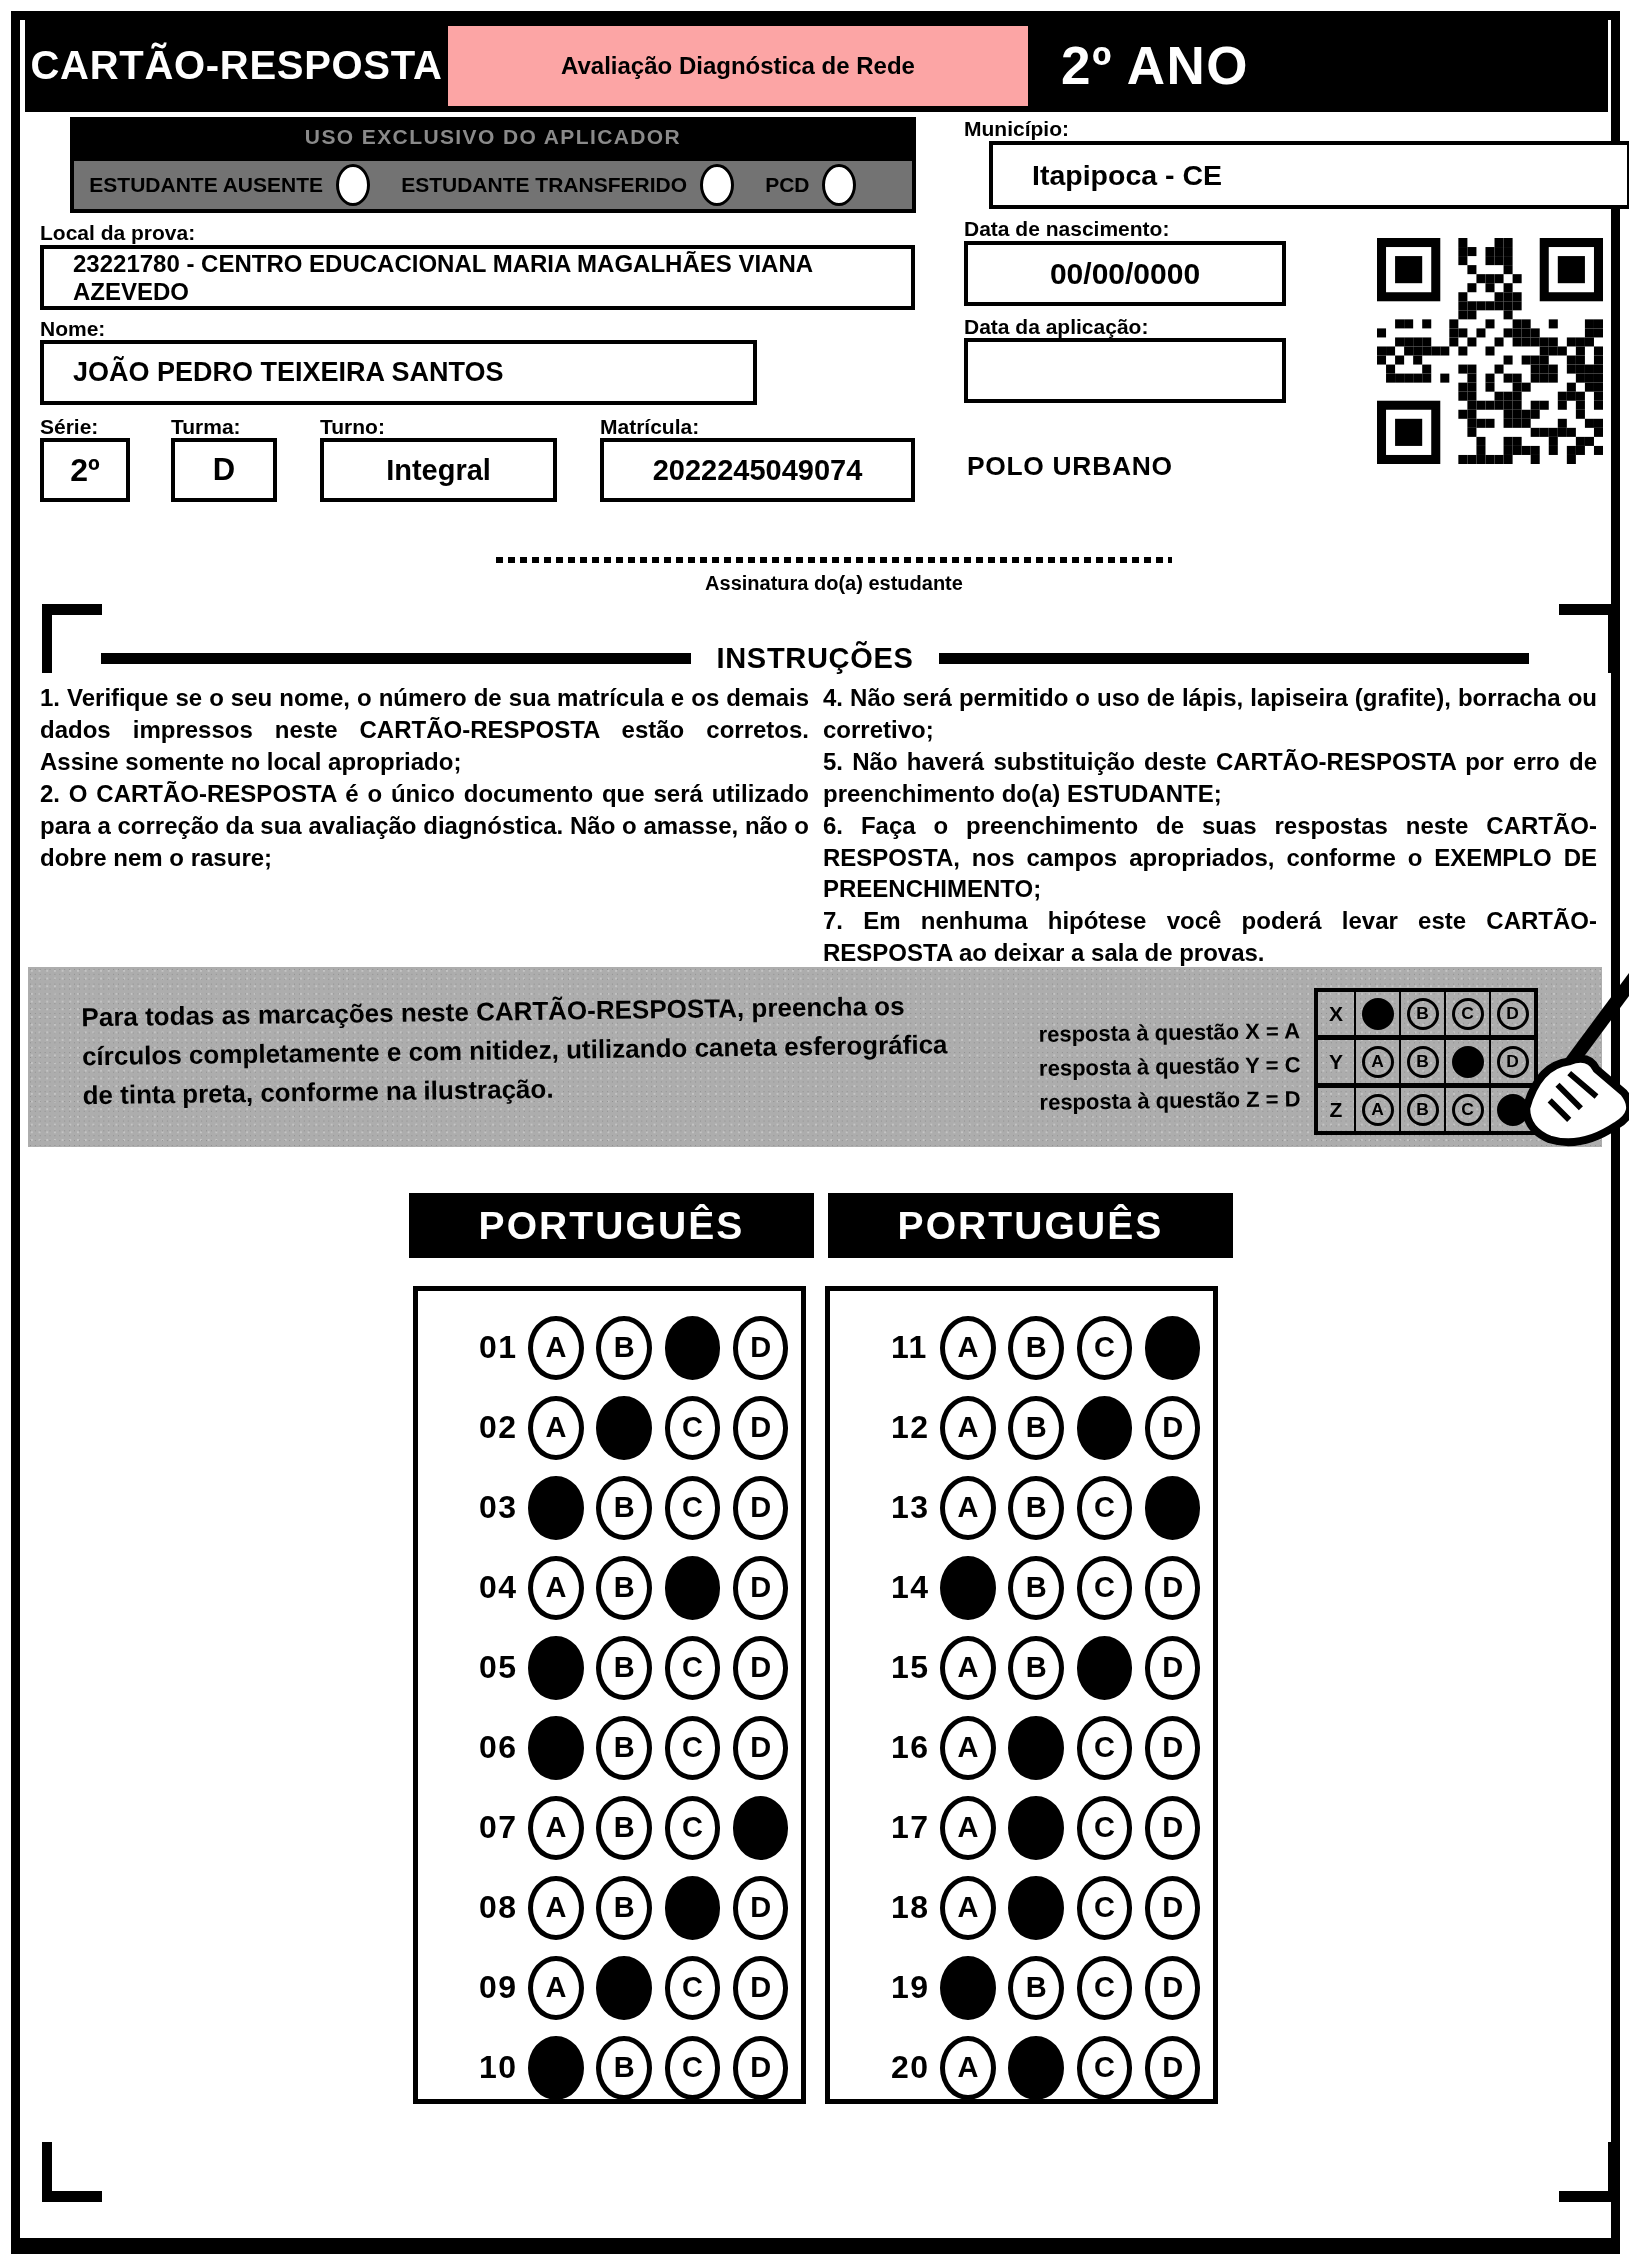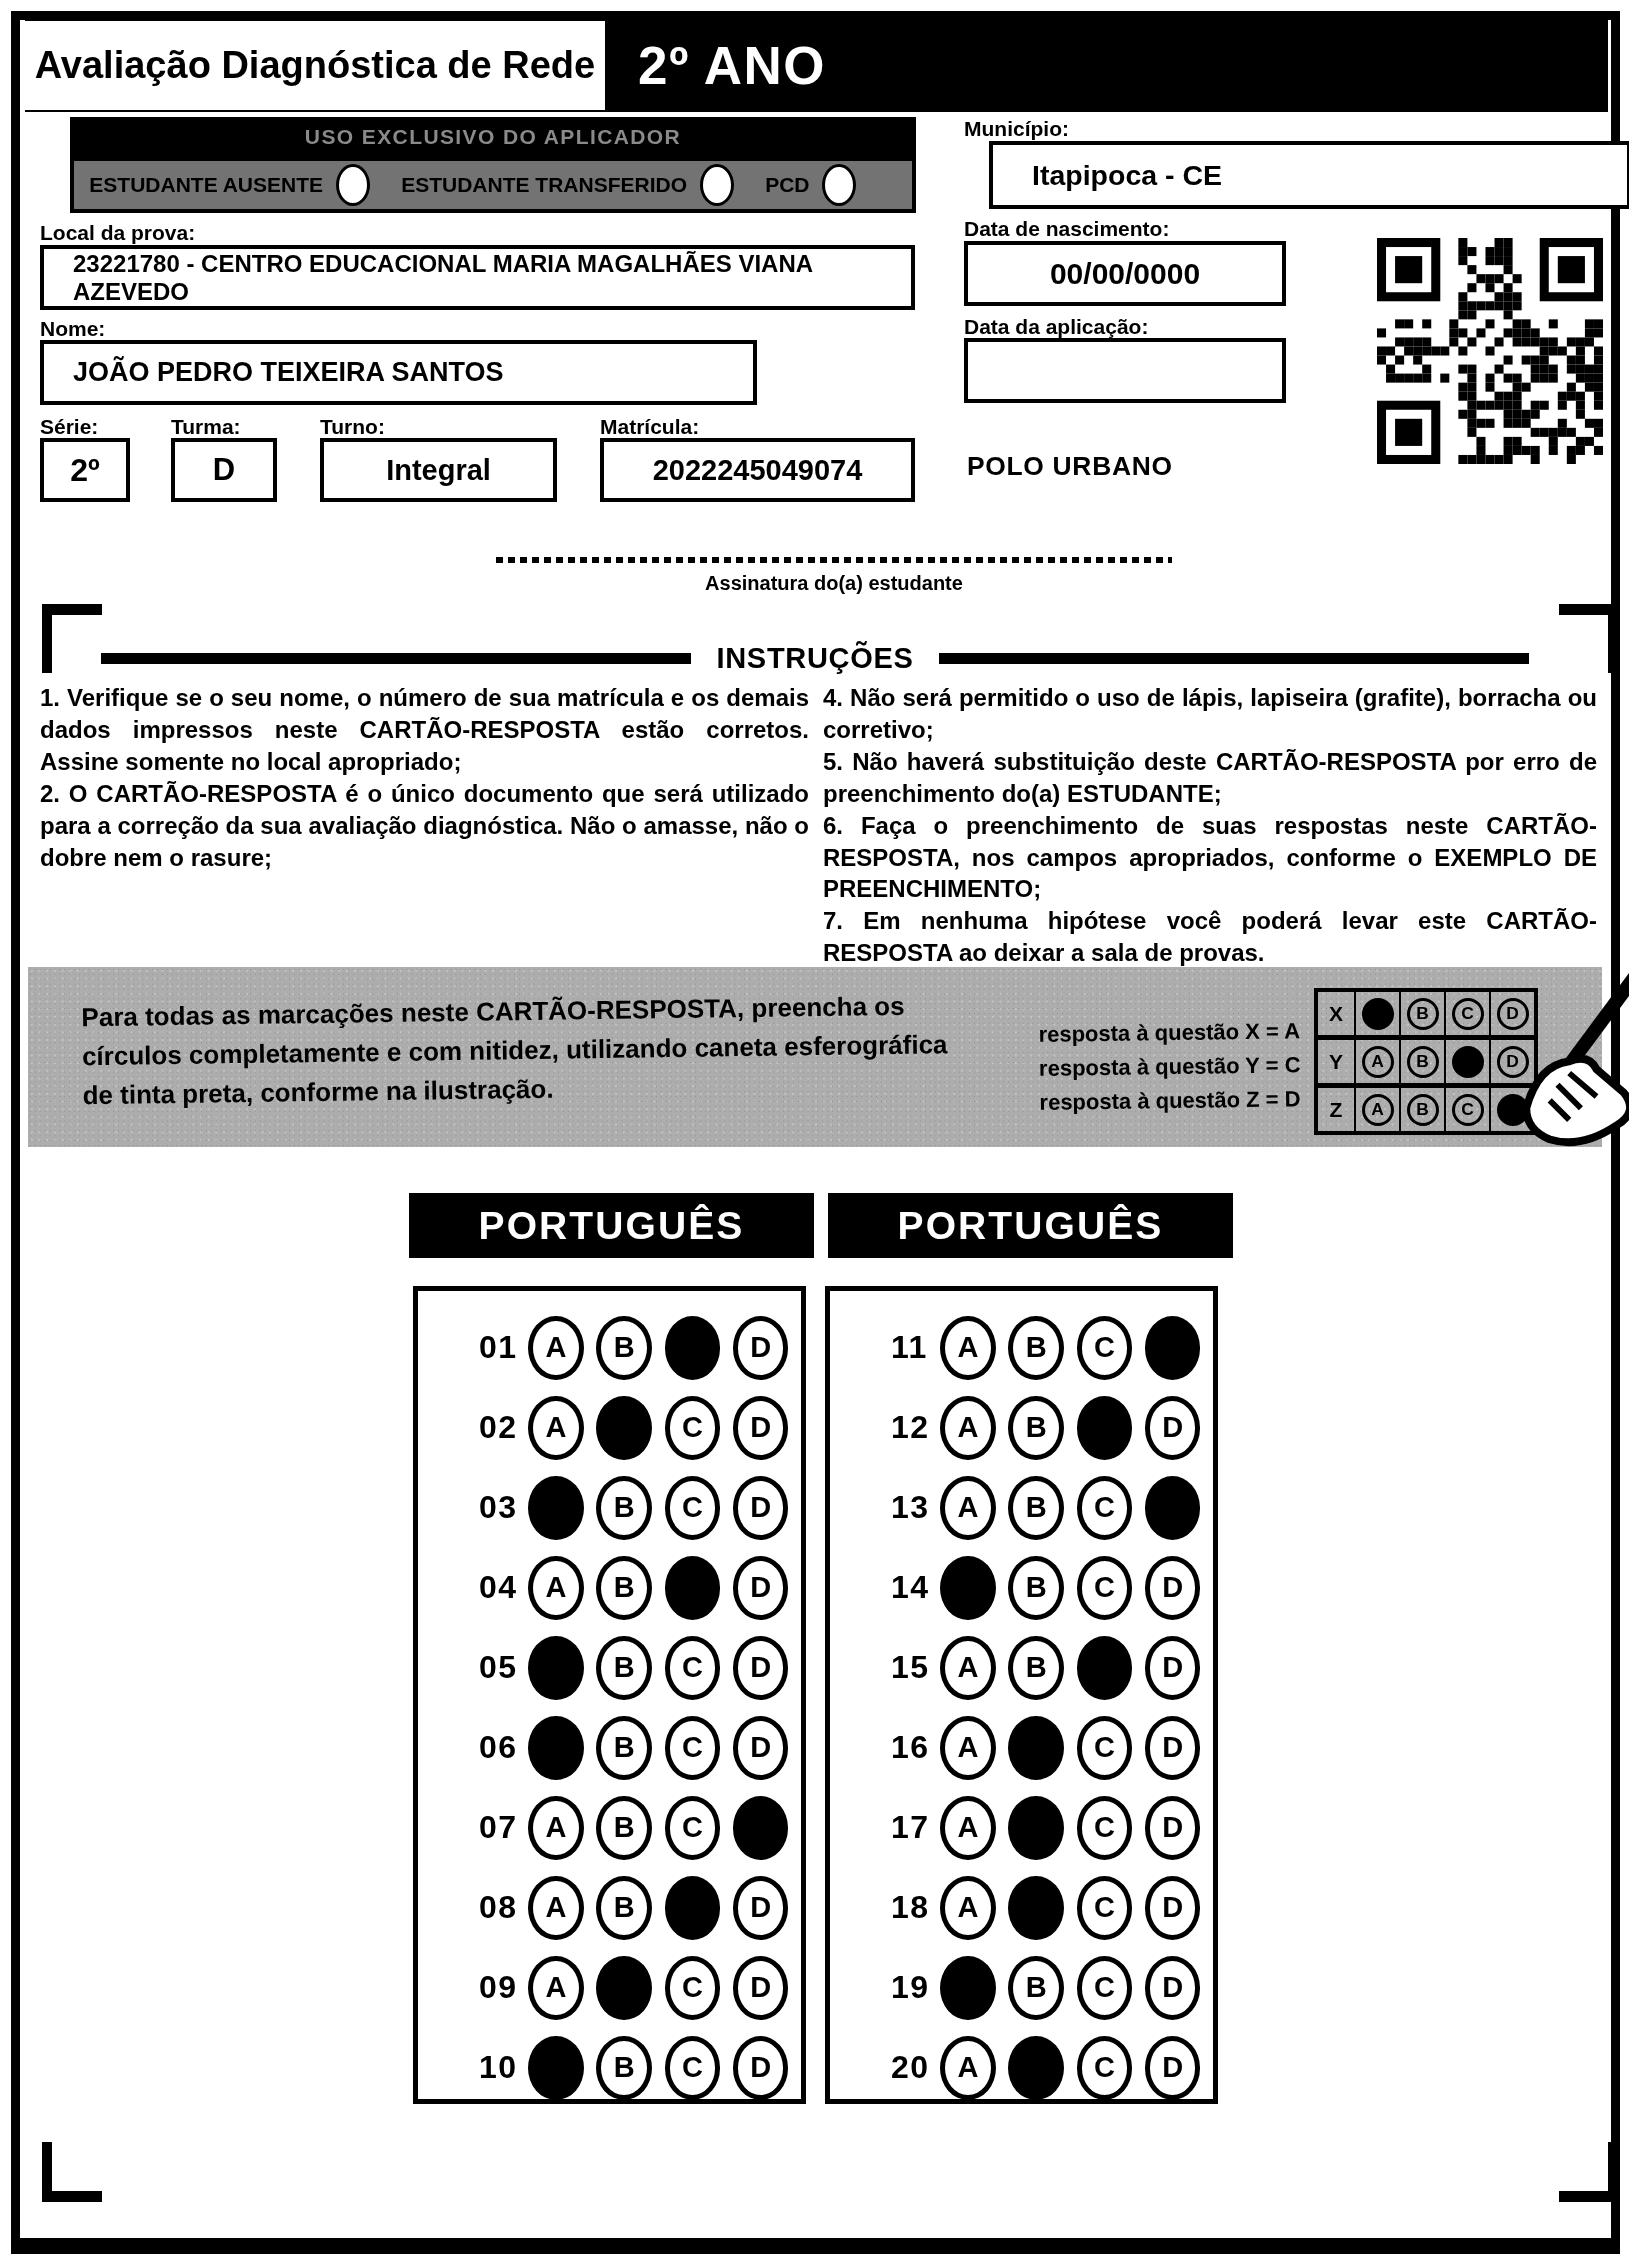--- a/index.html
+++ b/index.html
@@ -87,6 +87,7 @@
   <div class="frame"></div>
 
   <div class="header-bar">
+    <div class="hdr-title">CARTÃO-RESPOSTA</div>
     <div class="hdr-sub">Avaliação Diagnóstica de Rede</div>
     <div class="hdr-grade">2º ANO</div>
   </div>

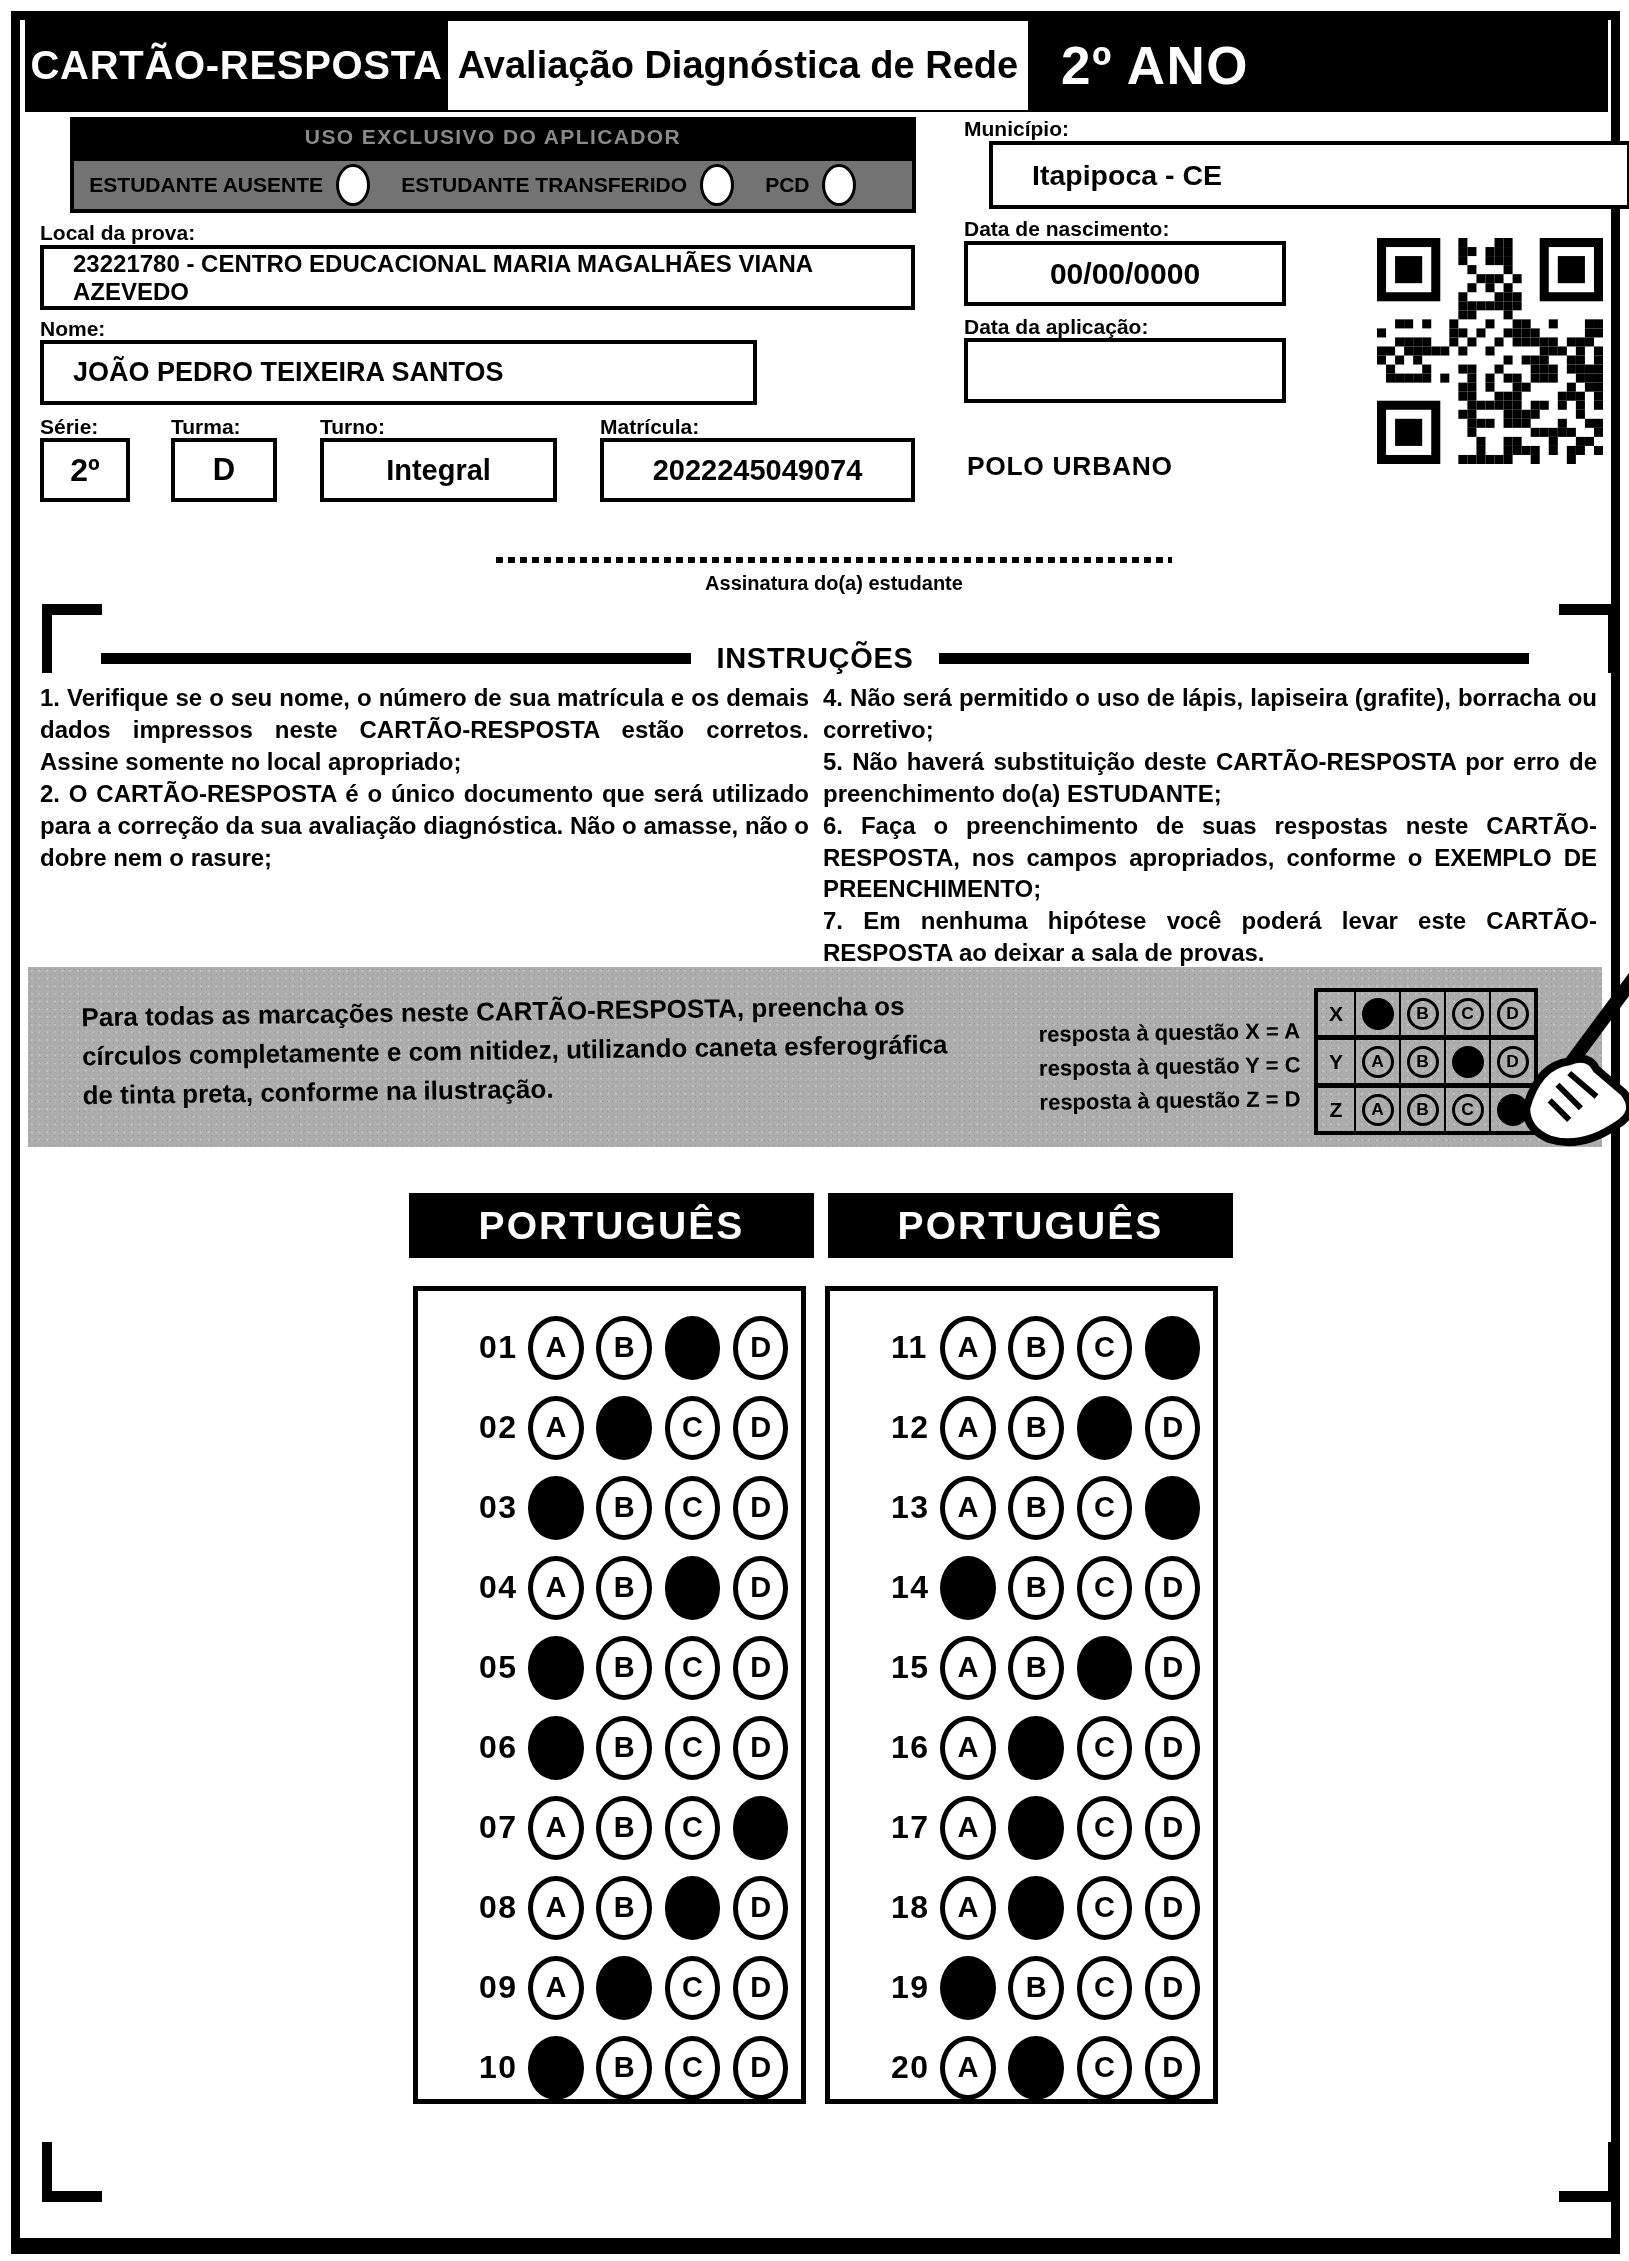--- a/index.html
+++ b/index.html
@@ -12,8 +12,8 @@
   .header-bar{position:absolute;left:25px;top:19.5px;width:1583px;height:92px;background:#000;
               display:flex;align-items:center;}
   .hdr-title{width:423px;text-align:center;color:#fff;font-size:40px;letter-spacing:0.7px;}
-  .hdr-sub{width:580px;height:89px;background:#ffffff;display:flex;align-items:center;justify-content:center;
-           font-size:38px;}
+  .hdr-sub{width:580px;height:80px;background:#fca5a5;display:flex;align-items:center;justify-content:center;
+           font-size:24px;}
   .hdr-grade{margin-left:33px;color:#fff;font-size:53px;letter-spacing:1.4px;}
 
   

